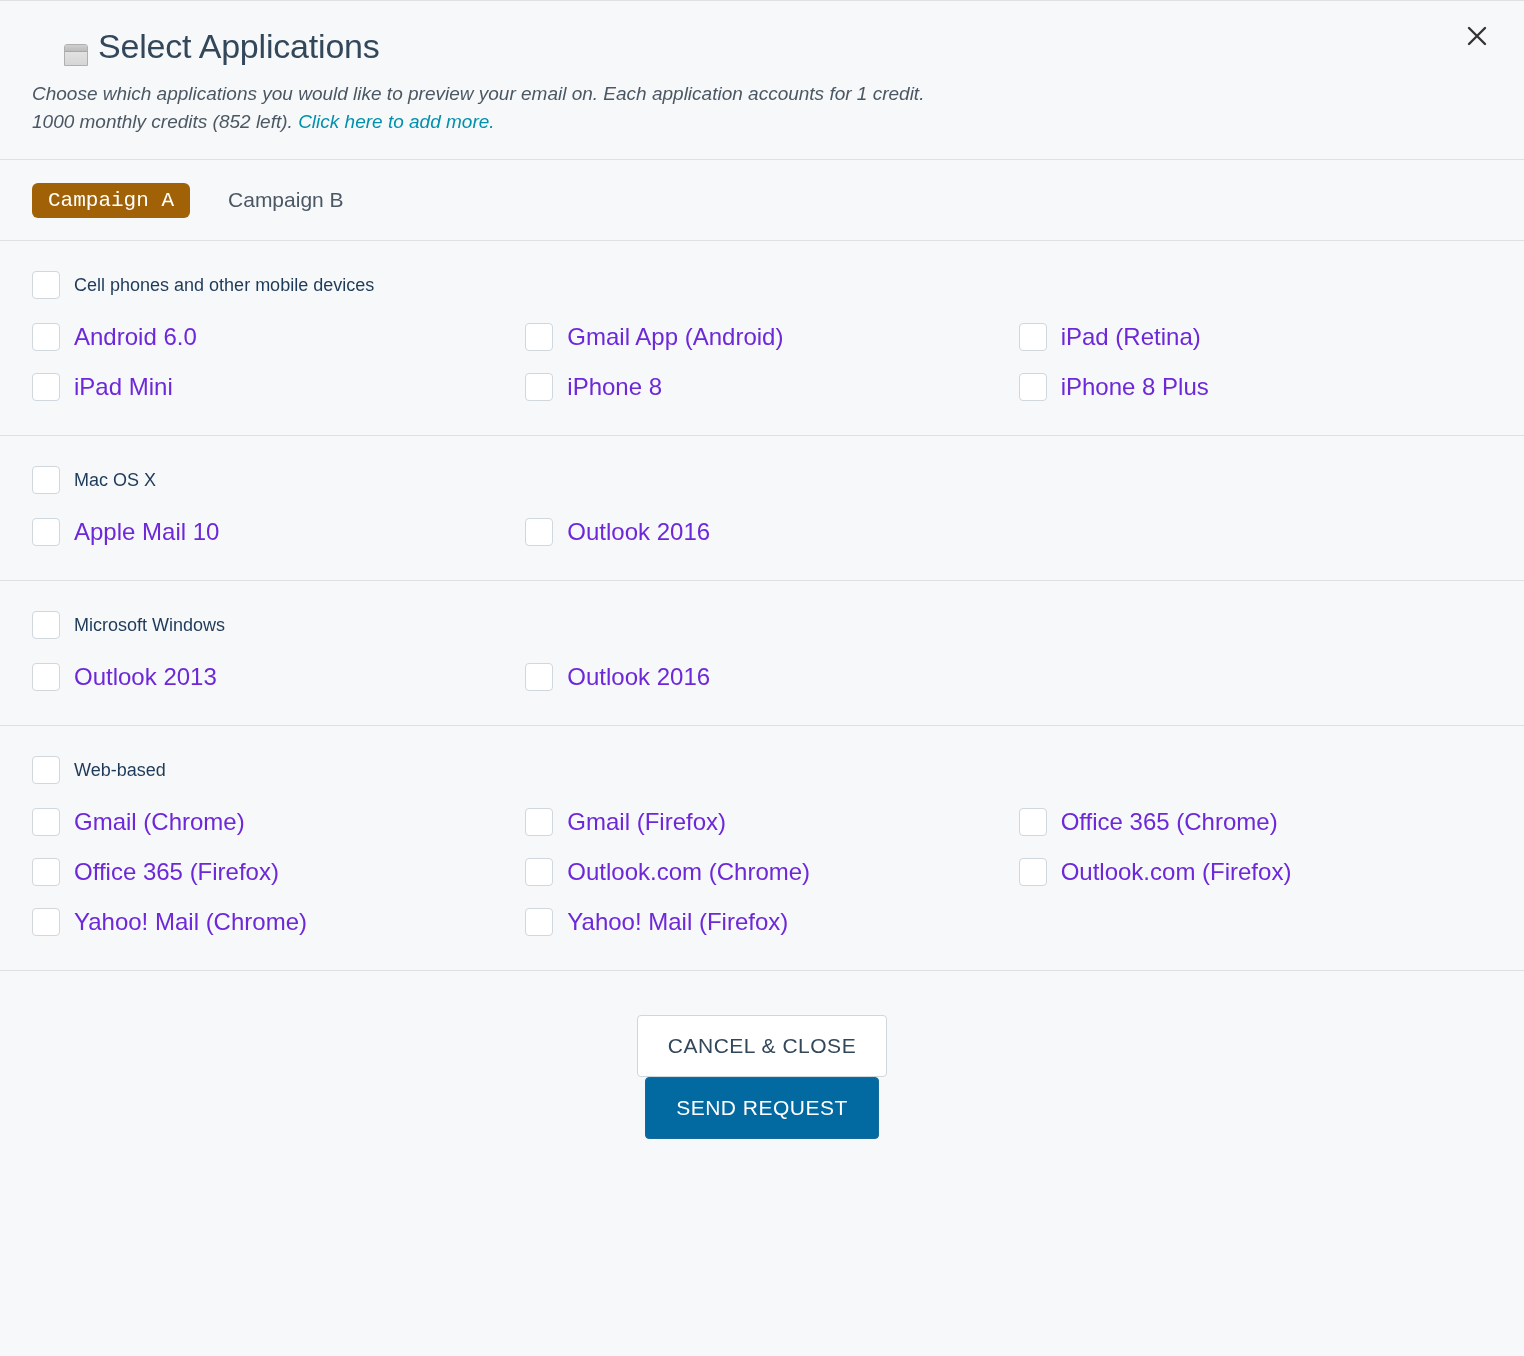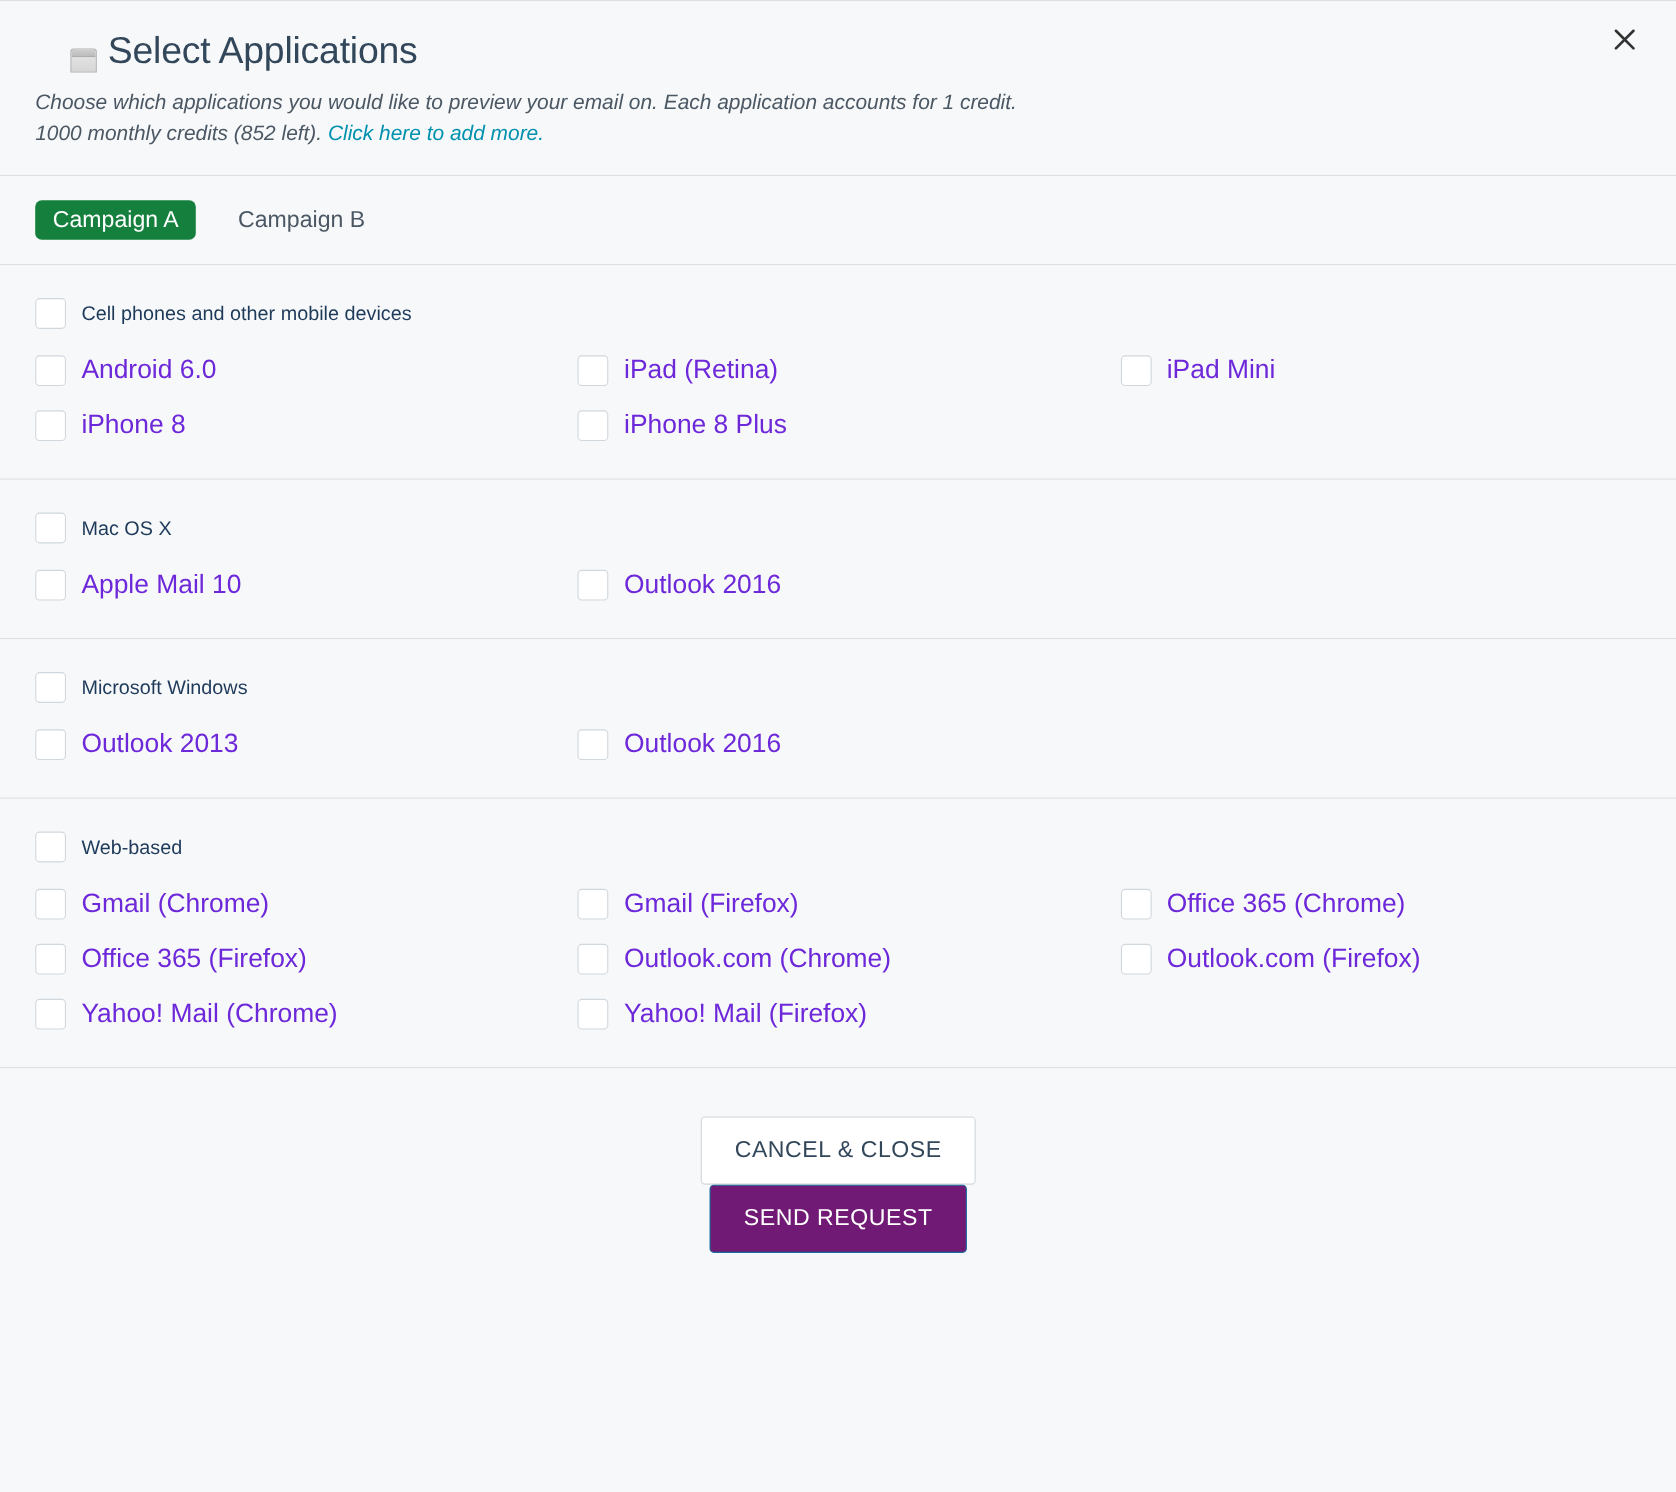--- a/index.html
+++ b/index.html
@@ -88,8 +88,9 @@
       border-radius: 6px;
     }
     .tab.active {
-      background: #15803d;
+      background: #a16207;
       color: #fff;
+      font-family: Liberation Mono, monospace;
     }
 
     .section {

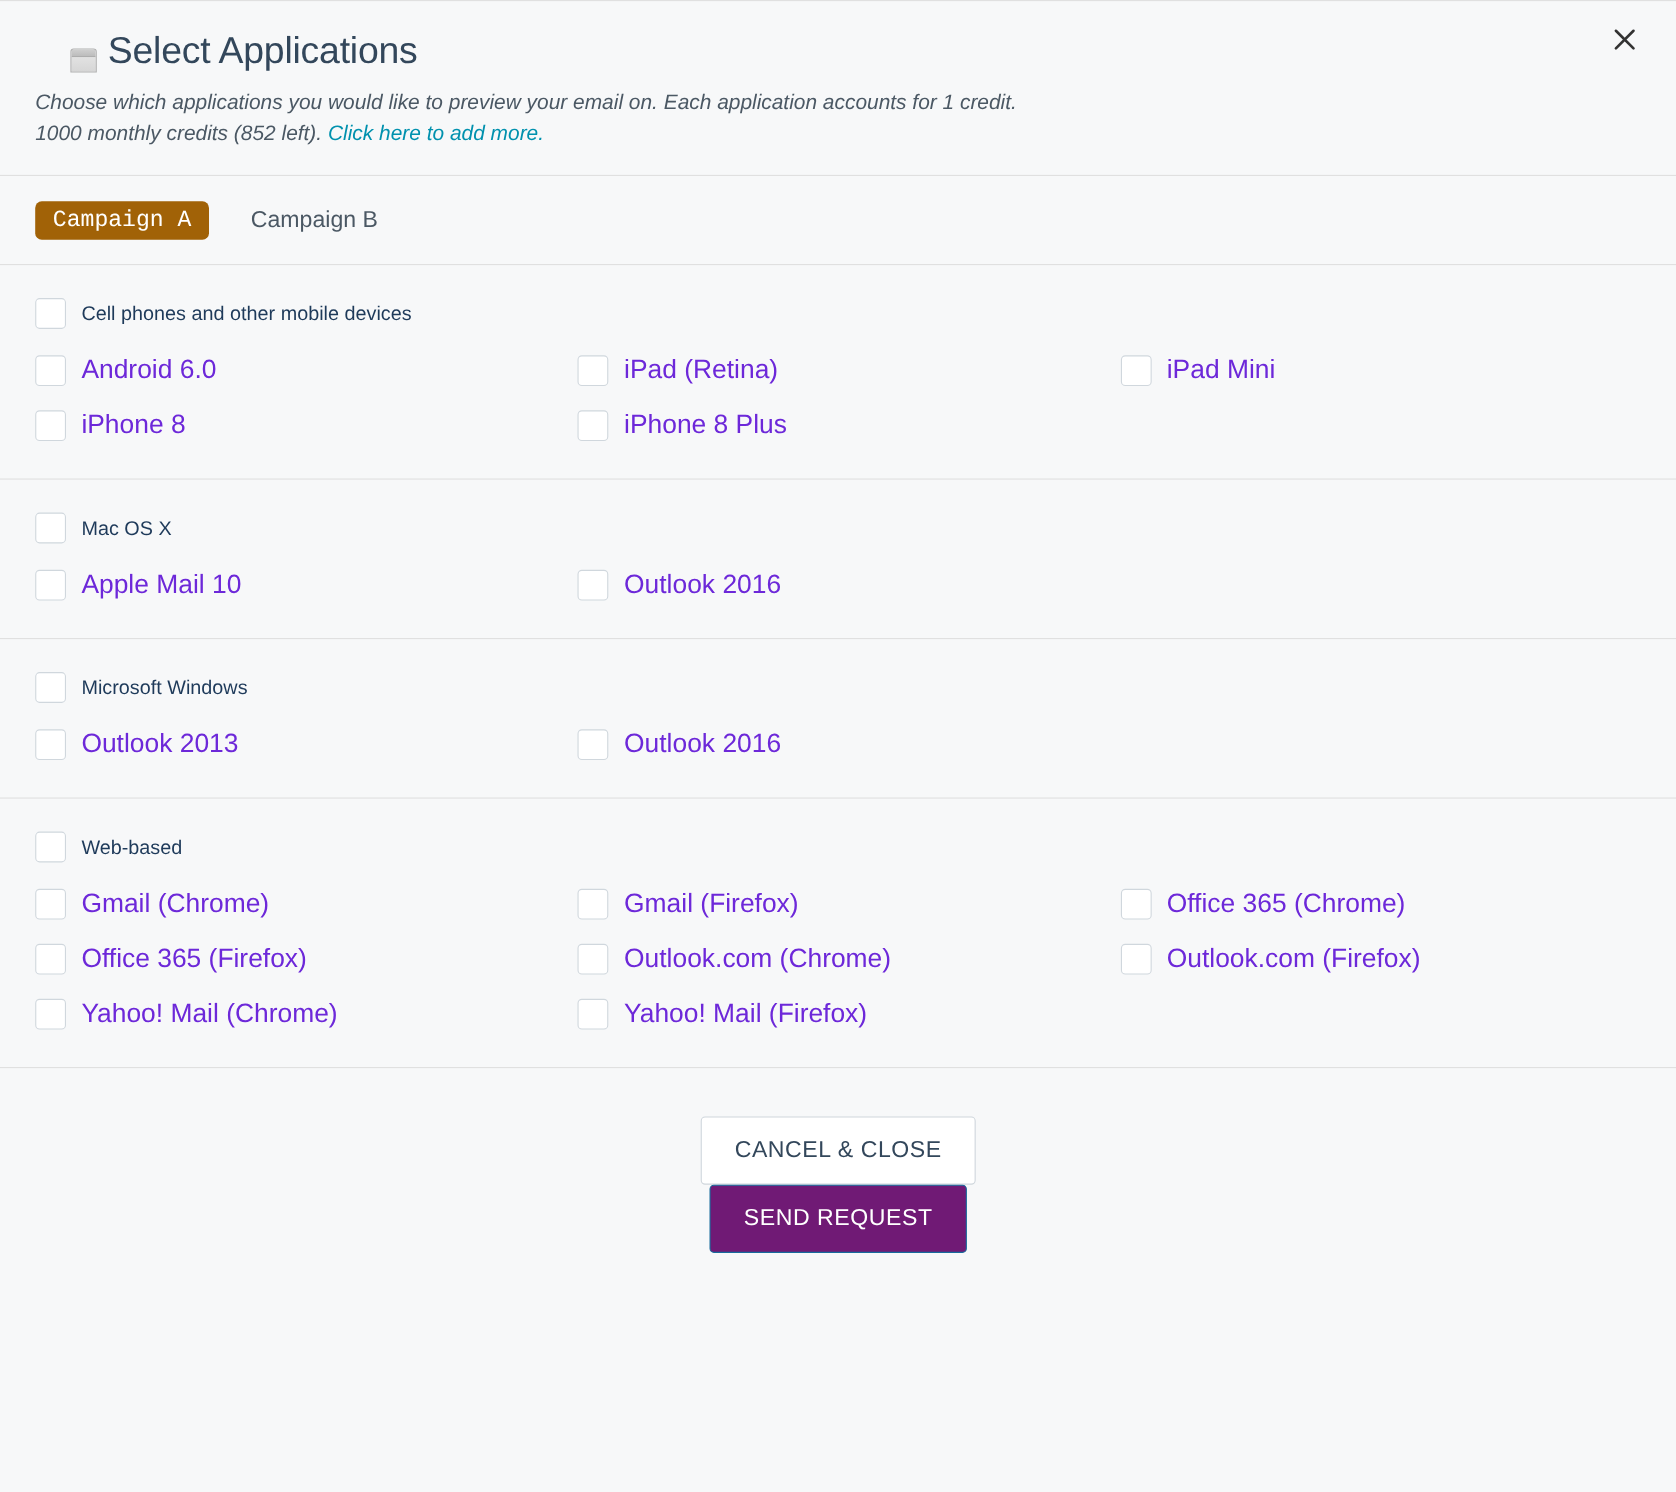--- a/index.html
+++ b/index.html
@@ -198,6 +198,10 @@
         </label>
       <label class="check-item">
           <span class="chk"></span>
+          <span class="item-label">Gmail App (Android)</span>
+        </label>
+      <label class="check-item">
+          <span class="chk"></span>
           <span class="item-label">iPad (Retina)</span>
         </label>
       <label class="check-item">

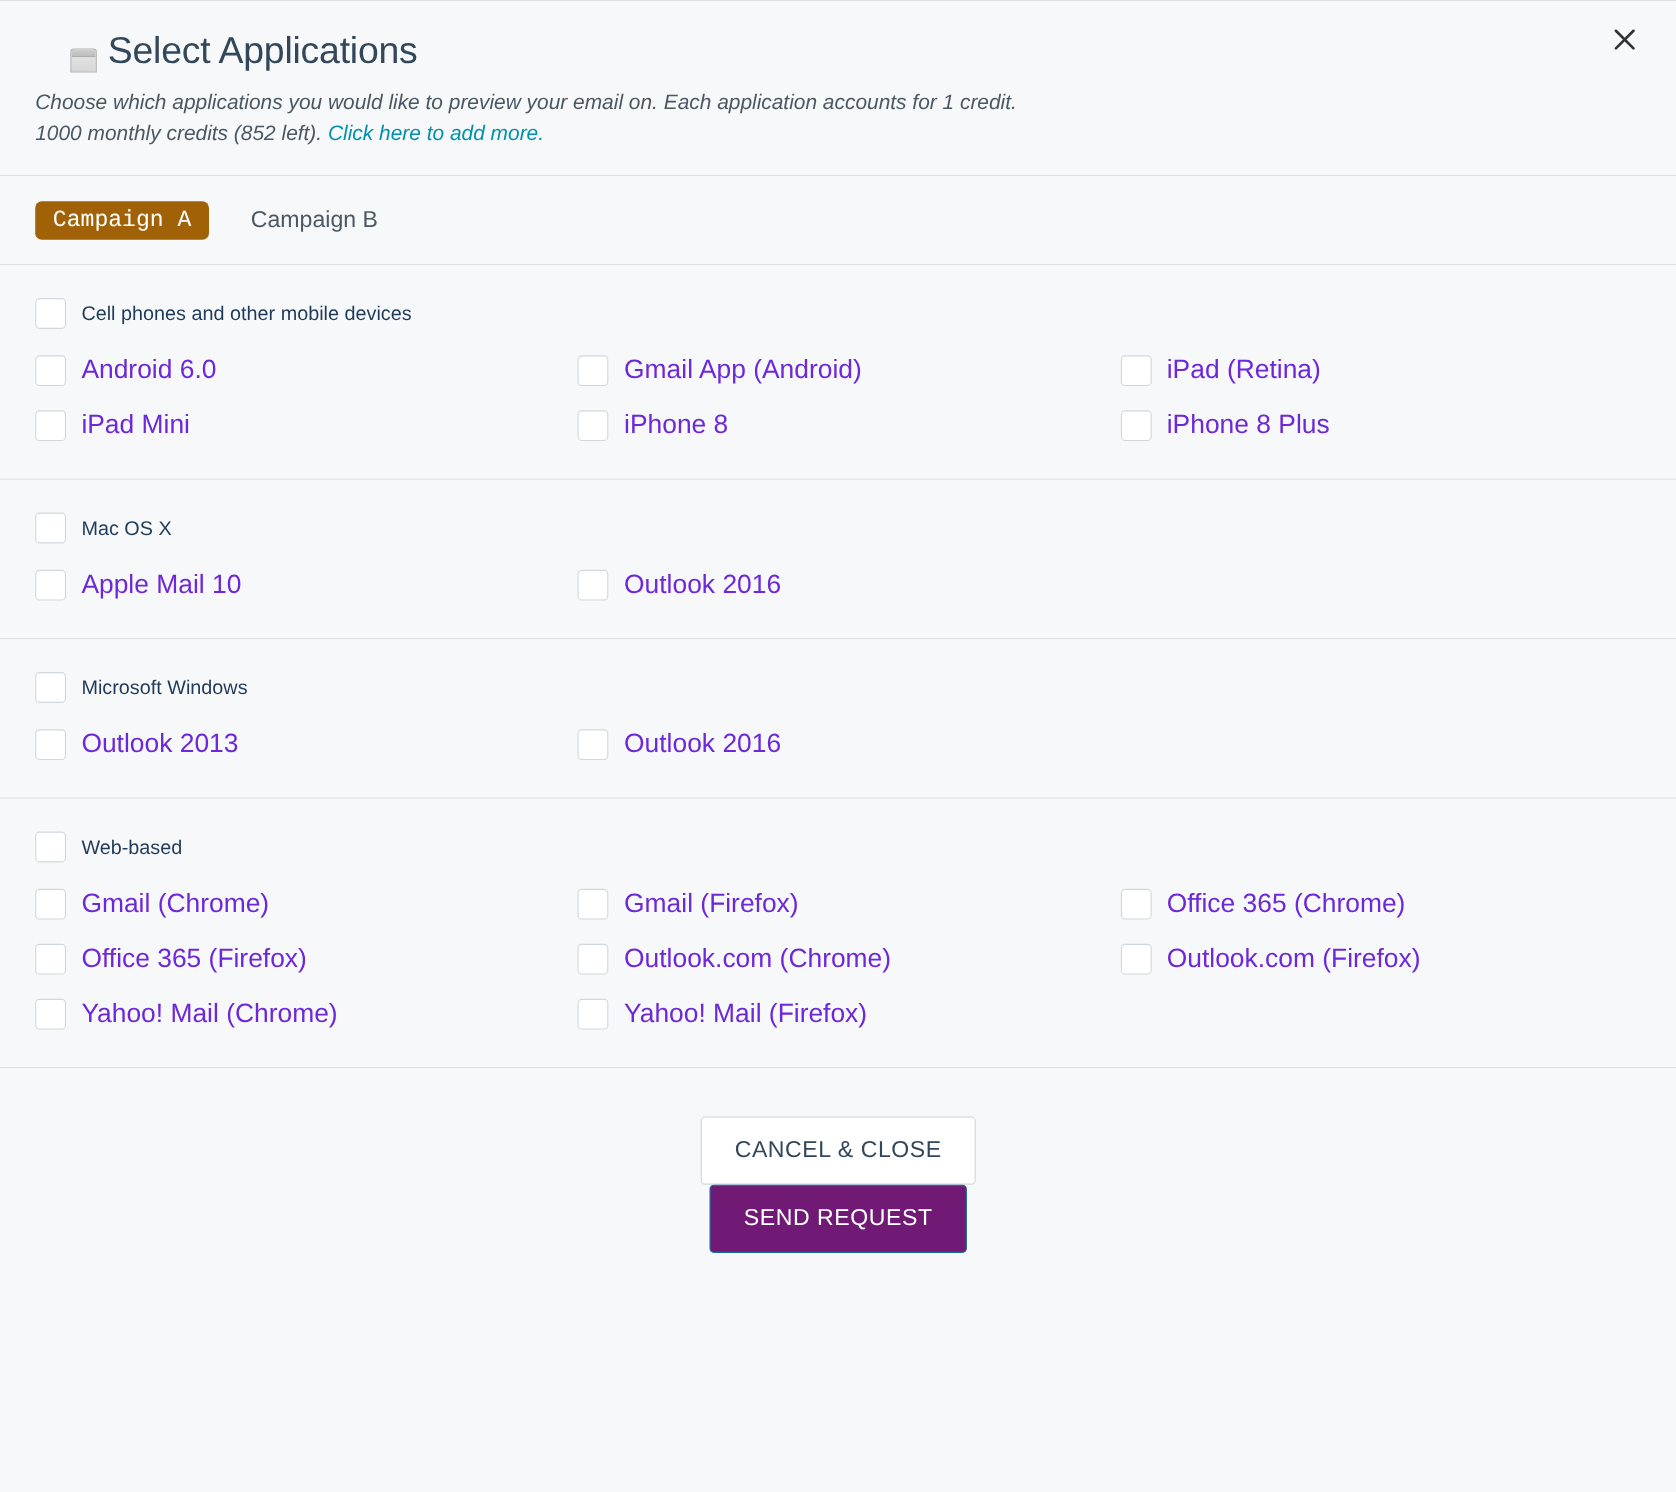--- a/index.html
+++ b/index.html
@@ -155,7 +155,7 @@
       color: #33475b;
     }
     .btn-primary {
-      background: #701a75;
+      background: #0369a1;
       color: #fff;
       border: 1px solid #176a9c;
     }

